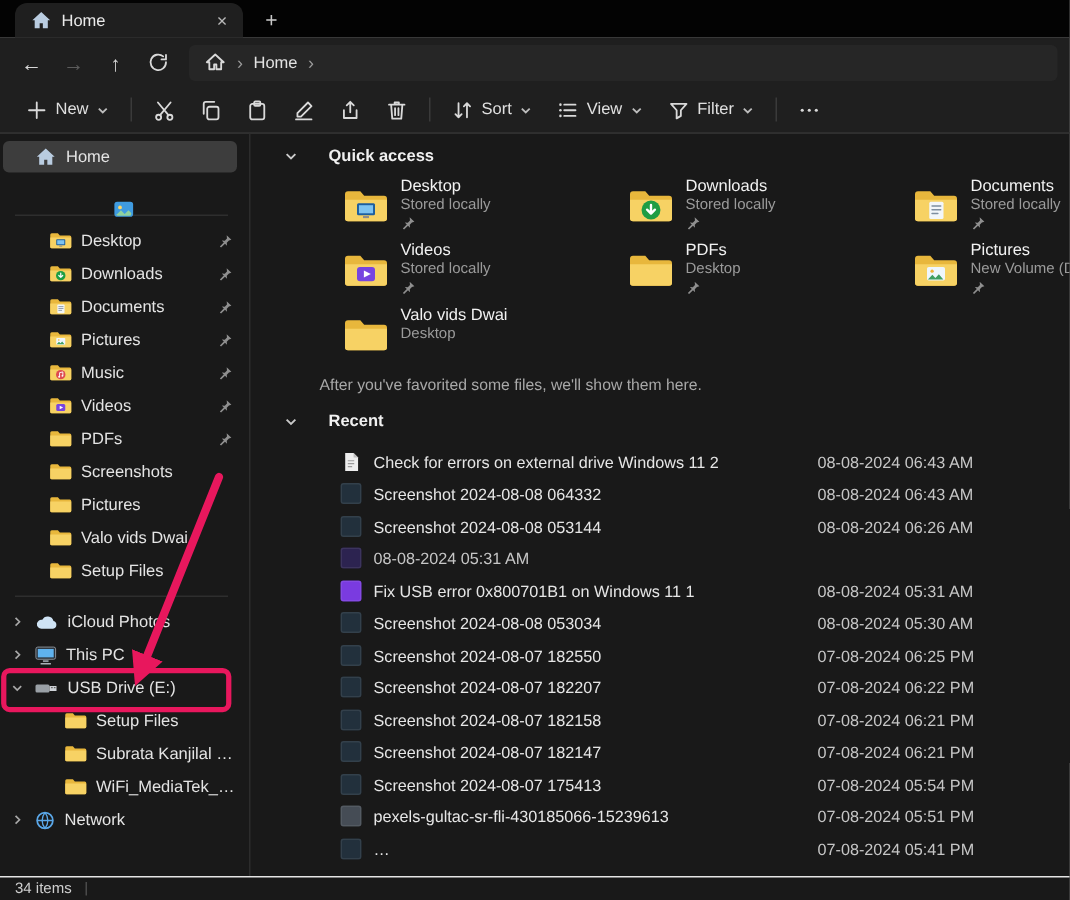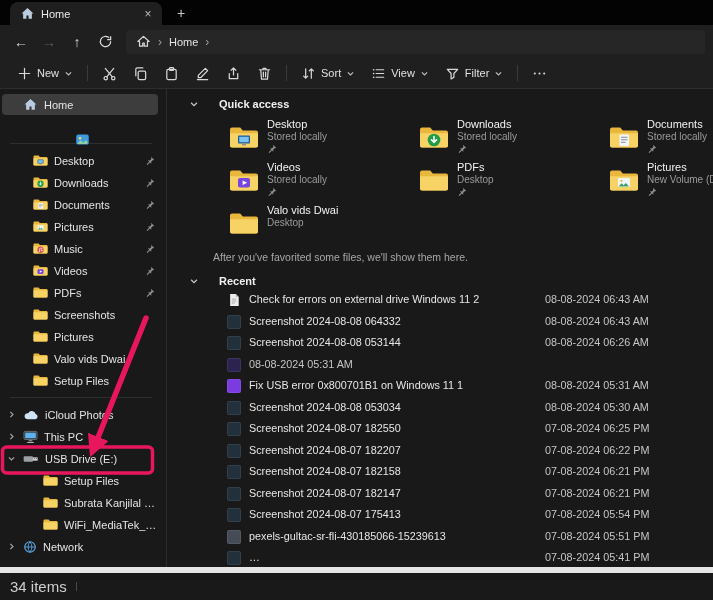--- a/index.html
+++ b/index.html
@@ -48,7 +48,7 @@
   .cpin{margin-top:1px;}
   .fav-empty{color:#a8a8a8;font-size:10.5px;padding:3px 0 9px 32px;}
   .recent{padding-left:46px;margin-top:3px;}
-  .rrow{display:flex;align-items:flex-start;height:21.5px;gap:8px;}
+  .rrow{display:flex;align-items:flex-end;height:21.5px;gap:8px;}
   .rthumb{width:14px;height:14px;border-radius:2px;flex:0 0 14px;box-shadow:inset 0 0 0 1px rgba(255,255,255,.08);}
   .rthumb.doc{box-shadow:none;display:inline-flex;align-items:center;justify-content:center;}
   .rname{width:288px;font-size:10.8px;color:#e6e6e6;white-space:nowrap;overflow:hidden;}

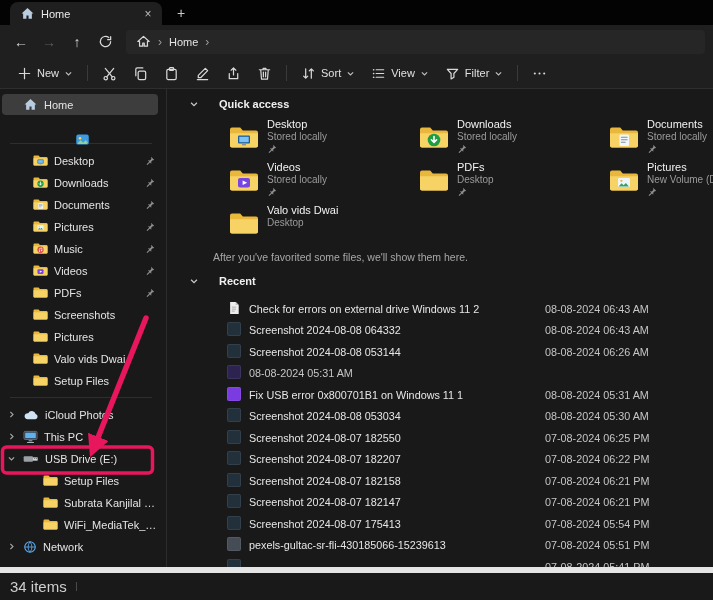--- a/index.html
+++ b/index.html
@@ -55,7 +55,7 @@
   .rdate{font-size:10.8px;color:#c6c6c6;white-space:nowrap;}
 
   
-  .statusbar{height:33px;background:#191919;border-top:6px solid #e5e5e5;display:flex;align-items:center;padding:0 10px;gap:9px;color:#cfcfcf;font-size:15px;flex:0 0 auto;}
+  .statusbar{height:16px;background:#191919;border-top:1px solid #e5e5e5;display:flex;align-items:center;padding:0 10px;gap:9px;color:#cfcfcf;font-size:10px;flex:0 0 auto;}
   .status-div{width:1px;height:9px;background:#4a4a4a;}
 
   .icn{display:inline-flex;align-items:center;}

